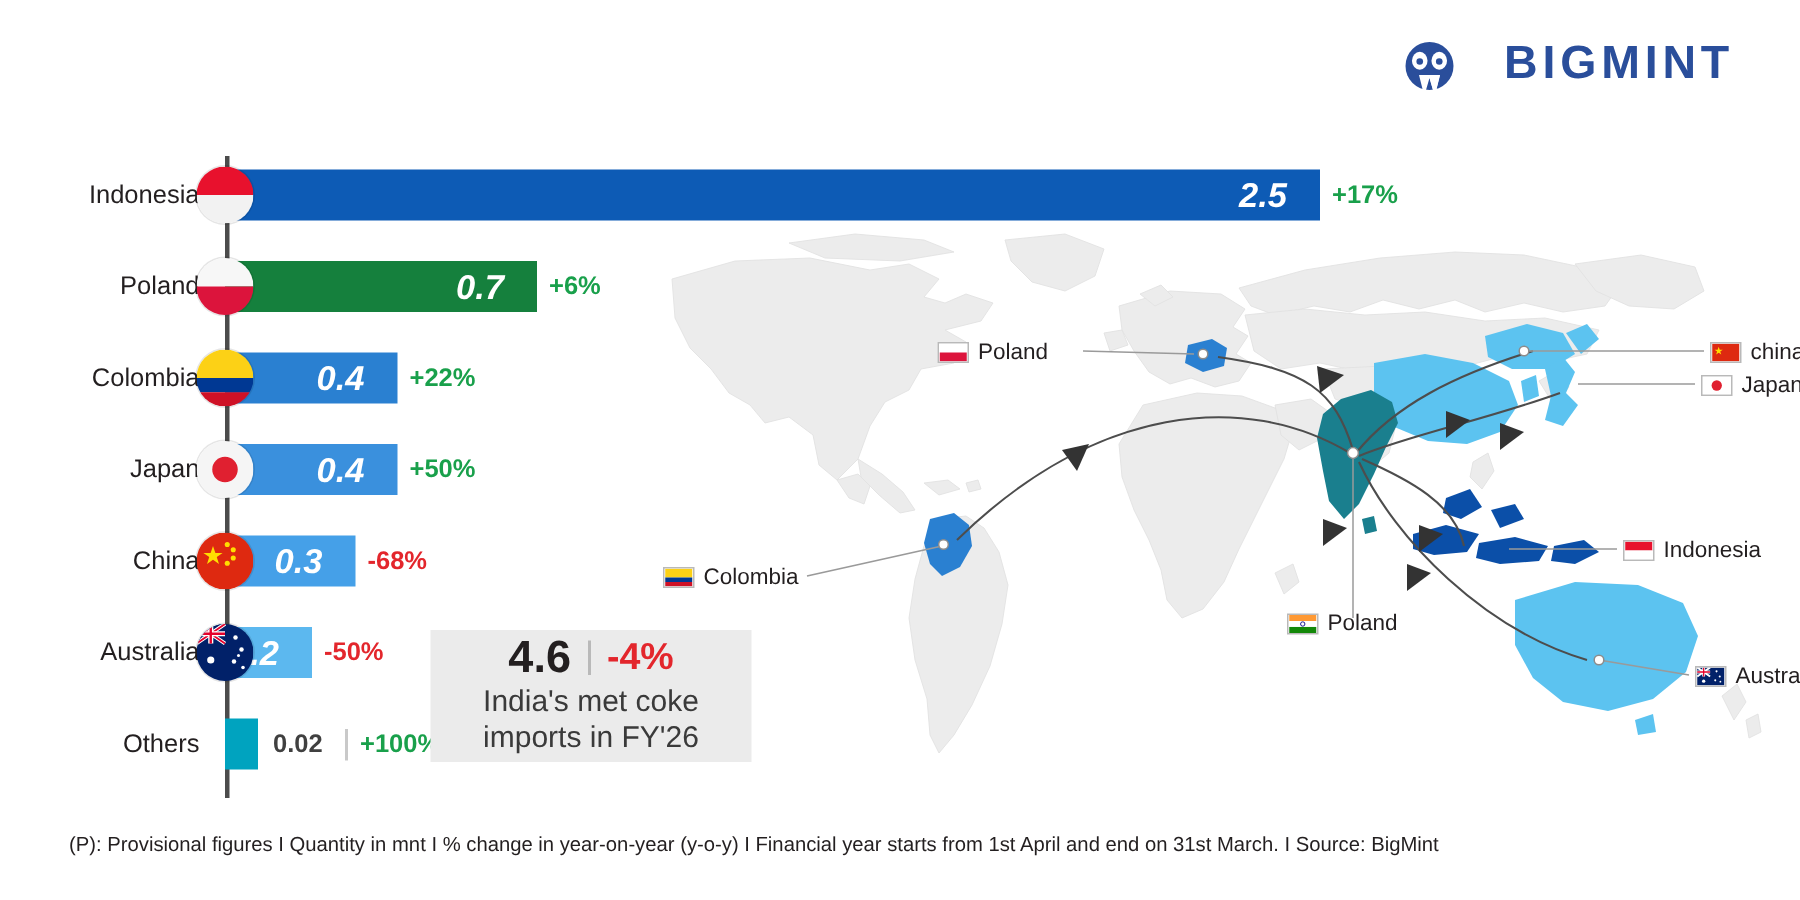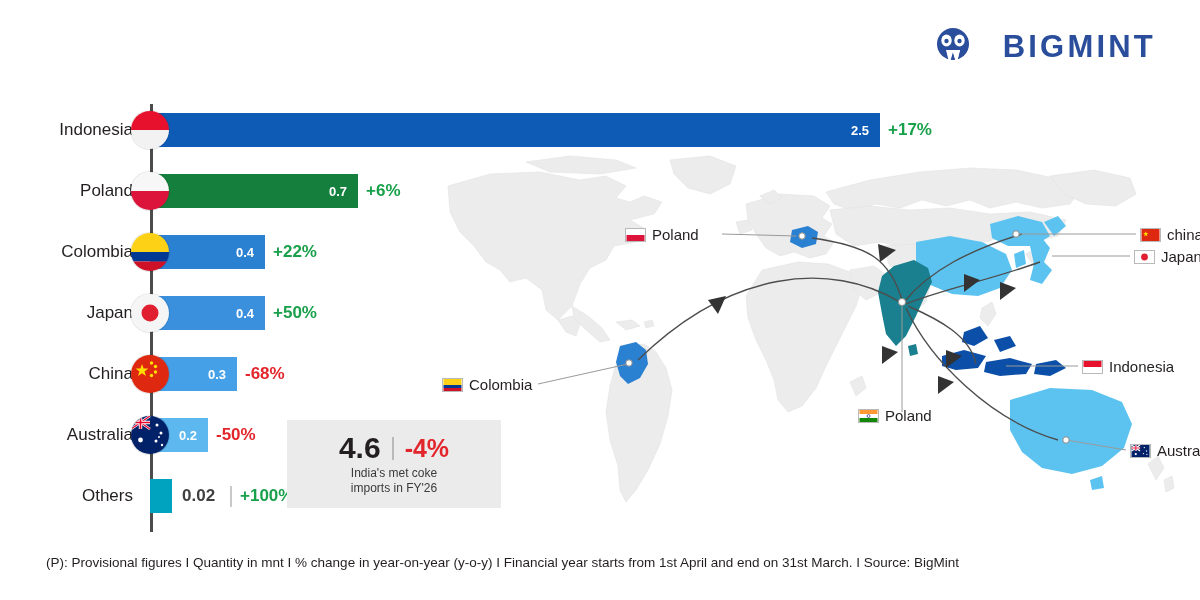--- a/index.html
+++ b/index.html
@@ -19,7 +19,7 @@
     font-size:30px;font-weight:bold;letter-spacing:-0.2px;
     color:#231f20;white-space:nowrap;
   }
-  .logo{position:absolute;right:44px;top:26px;display:flex;align-items:center;gap:30px;}
+  .logo{position:absolute;right:44px;top:26px;display:flex;align-items:flex-start;gap:30px;}
   .logo-mark{width:40px;height:40px;display:block;}
   .logo-text{
     font-size:31px;font-weight:bold;letter-spacing:3.2px;

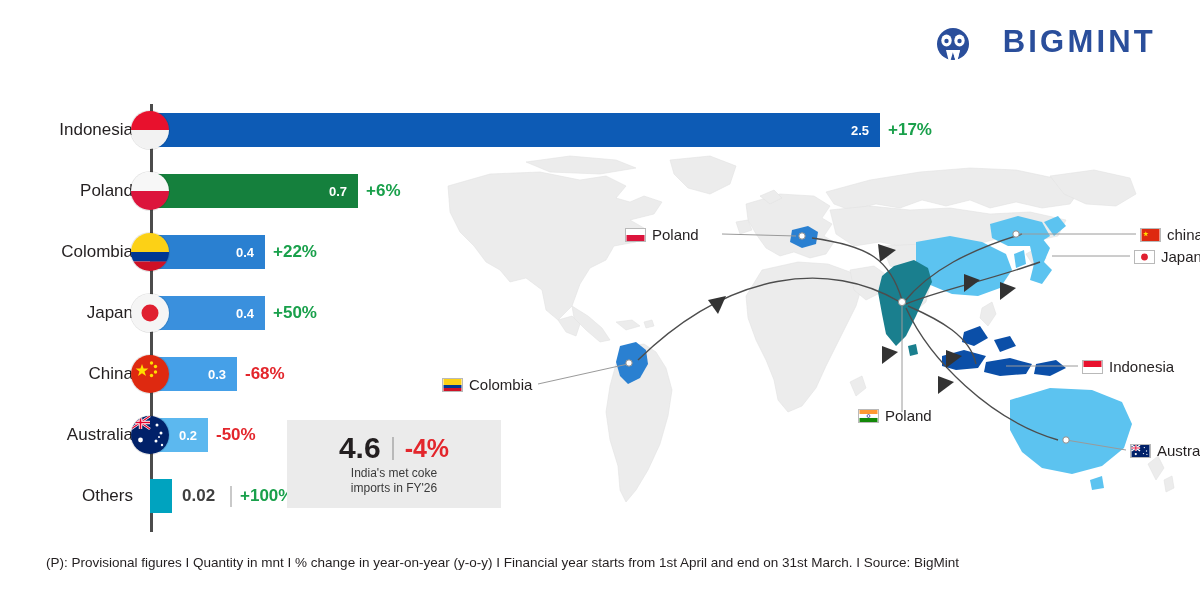--- a/index.html
+++ b/index.html
@@ -43,8 +43,8 @@
     display:flex;align-items:center;justify-content:flex-end;
   }
   .bar-val{
-    font-size:13px;font-weight:bold;color:#ffffff;
-    padding-right:11px;white-space:nowrap;
+    font-size:23px;font-weight:bold;color:#ffffff;
+    padding-right:22px;white-space:nowrap;font-style:italic;
   }
   .pct{
     position:absolute;top:0;height:40px;display:flex;align-items:center;

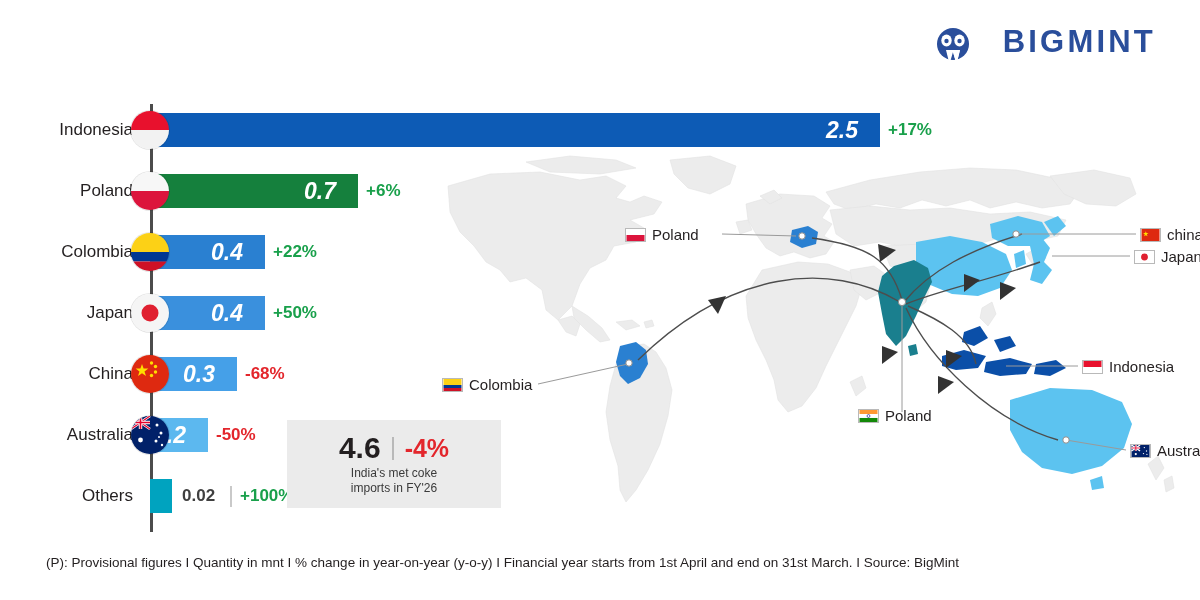--- a/index.html
+++ b/index.html
@@ -79,7 +79,7 @@
   .summary-sep{width:2px;height:23px;background:#b9b9b9;}
   .summary-pct{font-size:25px;font-weight:bold;color:#e3262c;line-height:1;}
   .summary-cap{
-    font-size:12px;color:#3a3a3a;text-align:center;line-height:1.18;
+    font-size:20px;color:#3a3a3a;text-align:center;line-height:1.18;
   }
 
   

